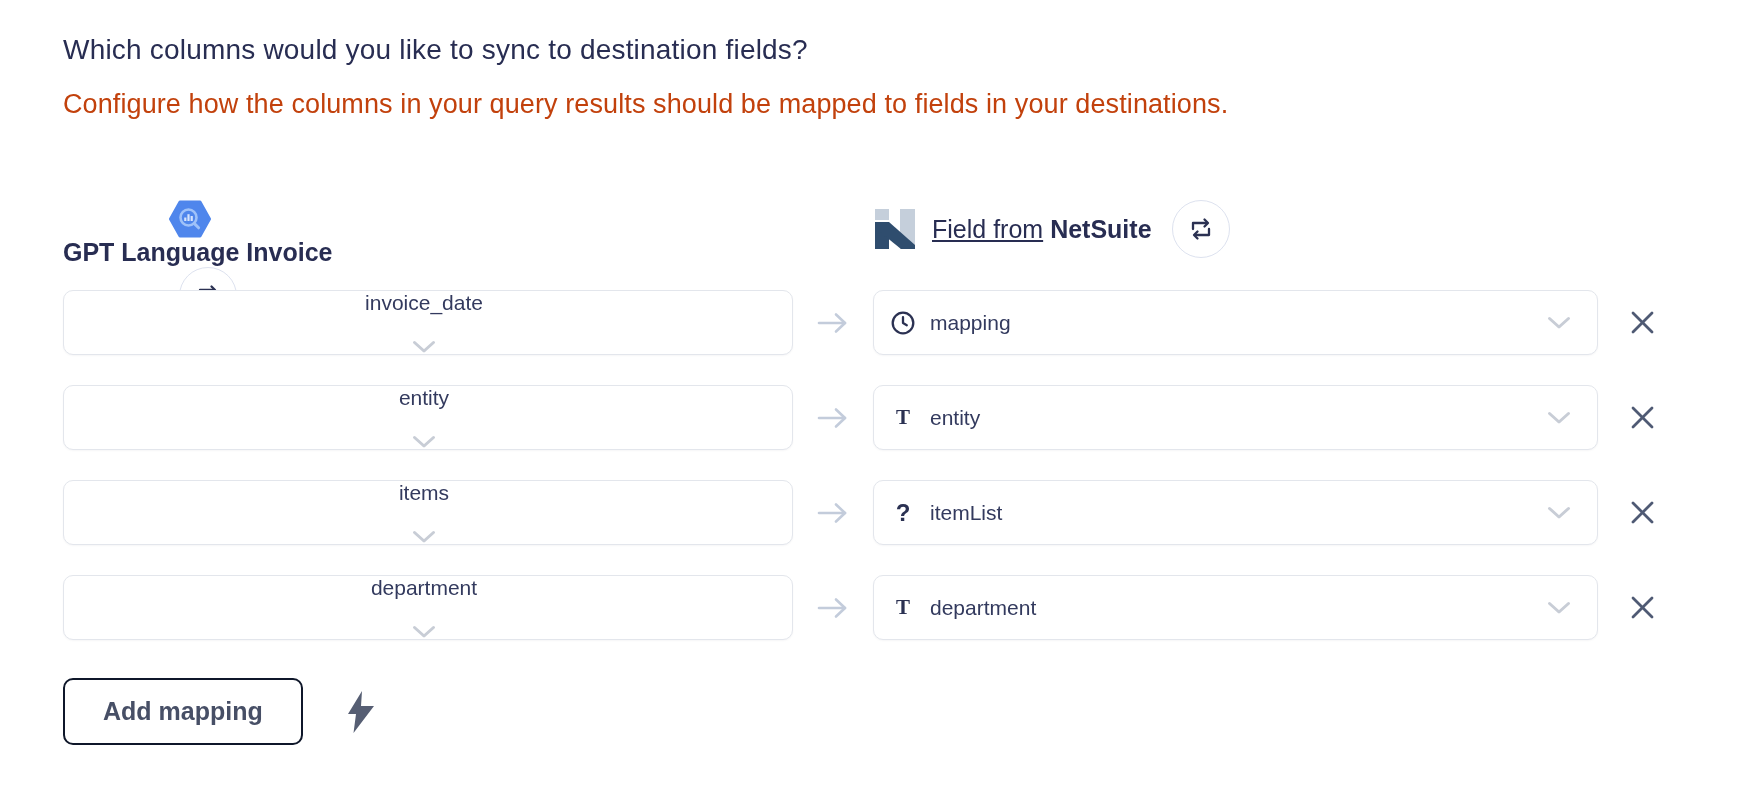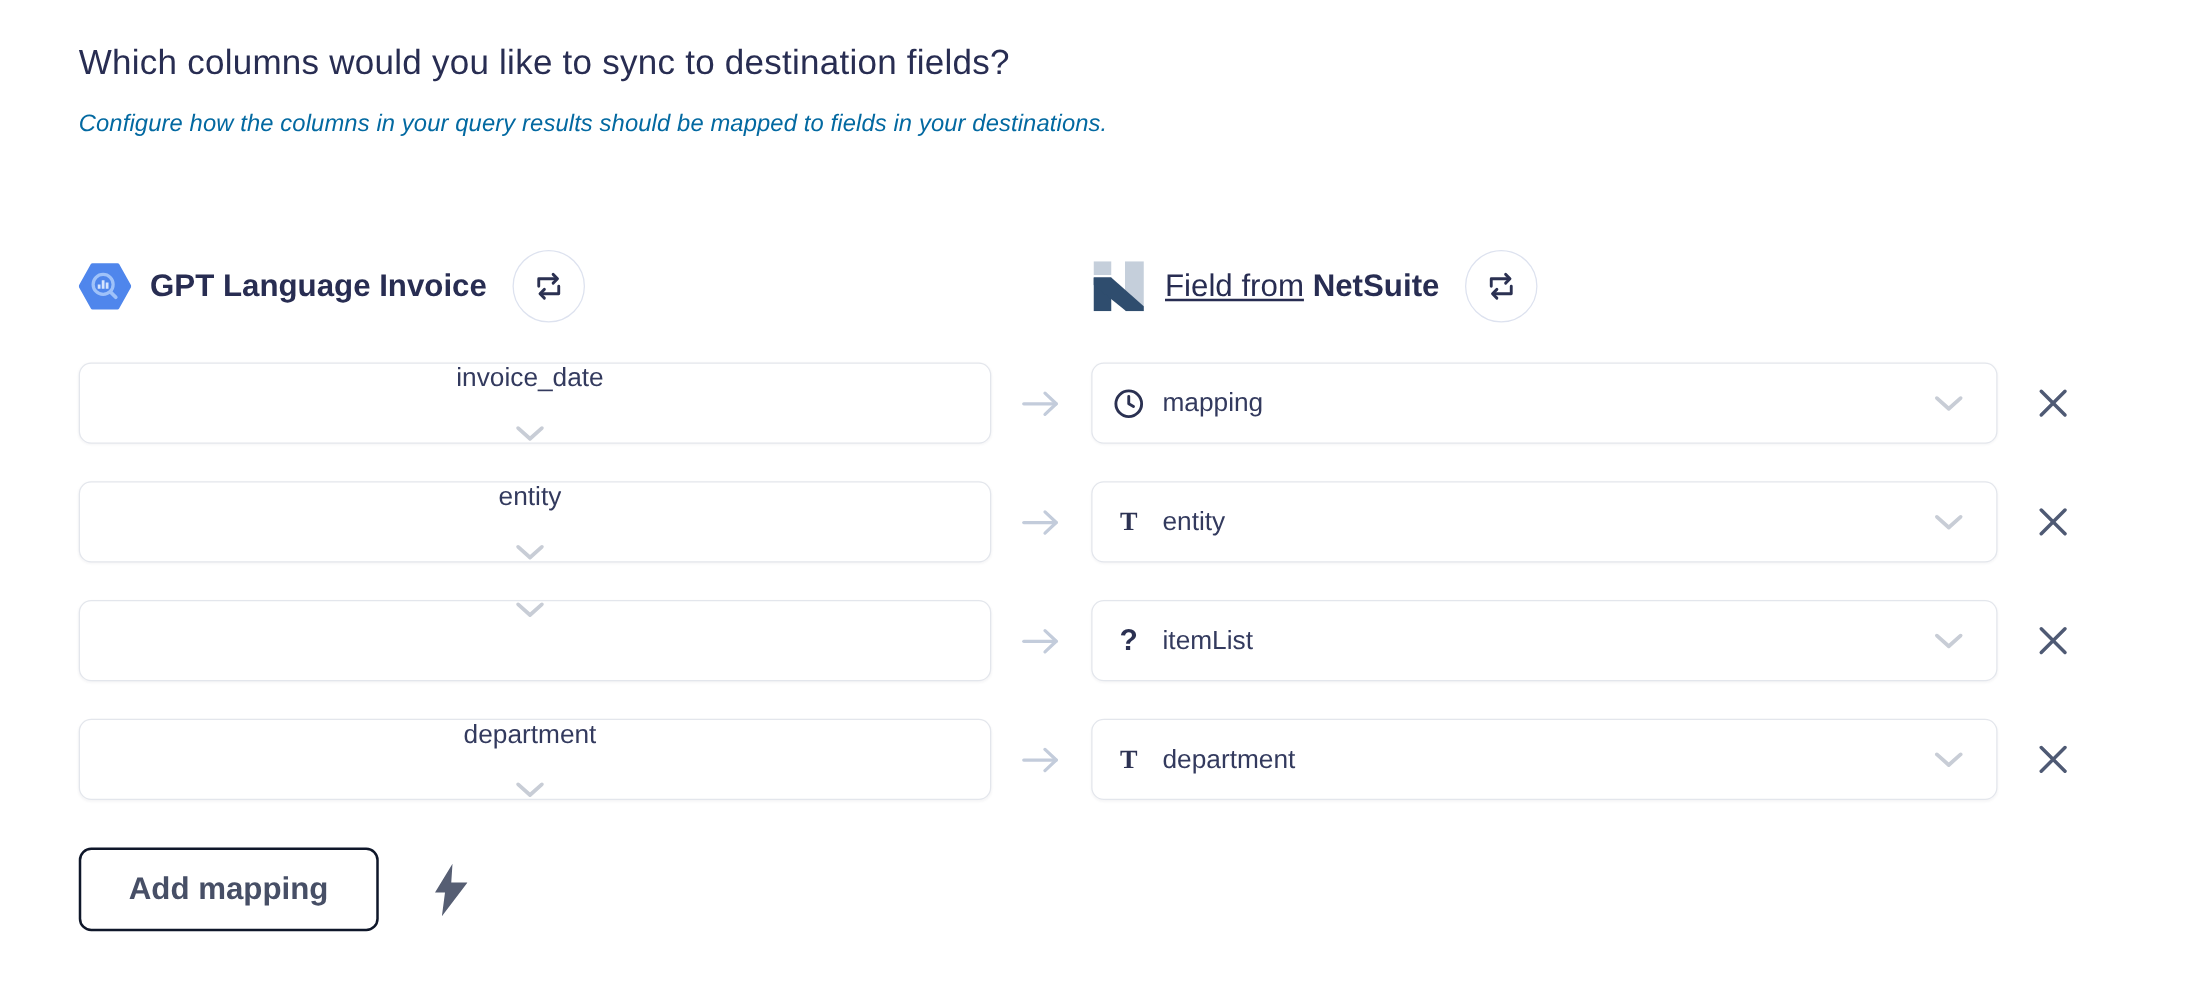--- a/index.html
+++ b/index.html
@@ -18,7 +18,7 @@
   }
   .page-subtitle {
     position:absolute; left:63px; top:89px;
-    font-size:19px; font-weight:400; color:#0369a1; letter-spacing:.1px;font-style:italic;
+    font-size:27px; font-weight:400; color:#c2410c; letter-spacing:.1px;
   }
 
   

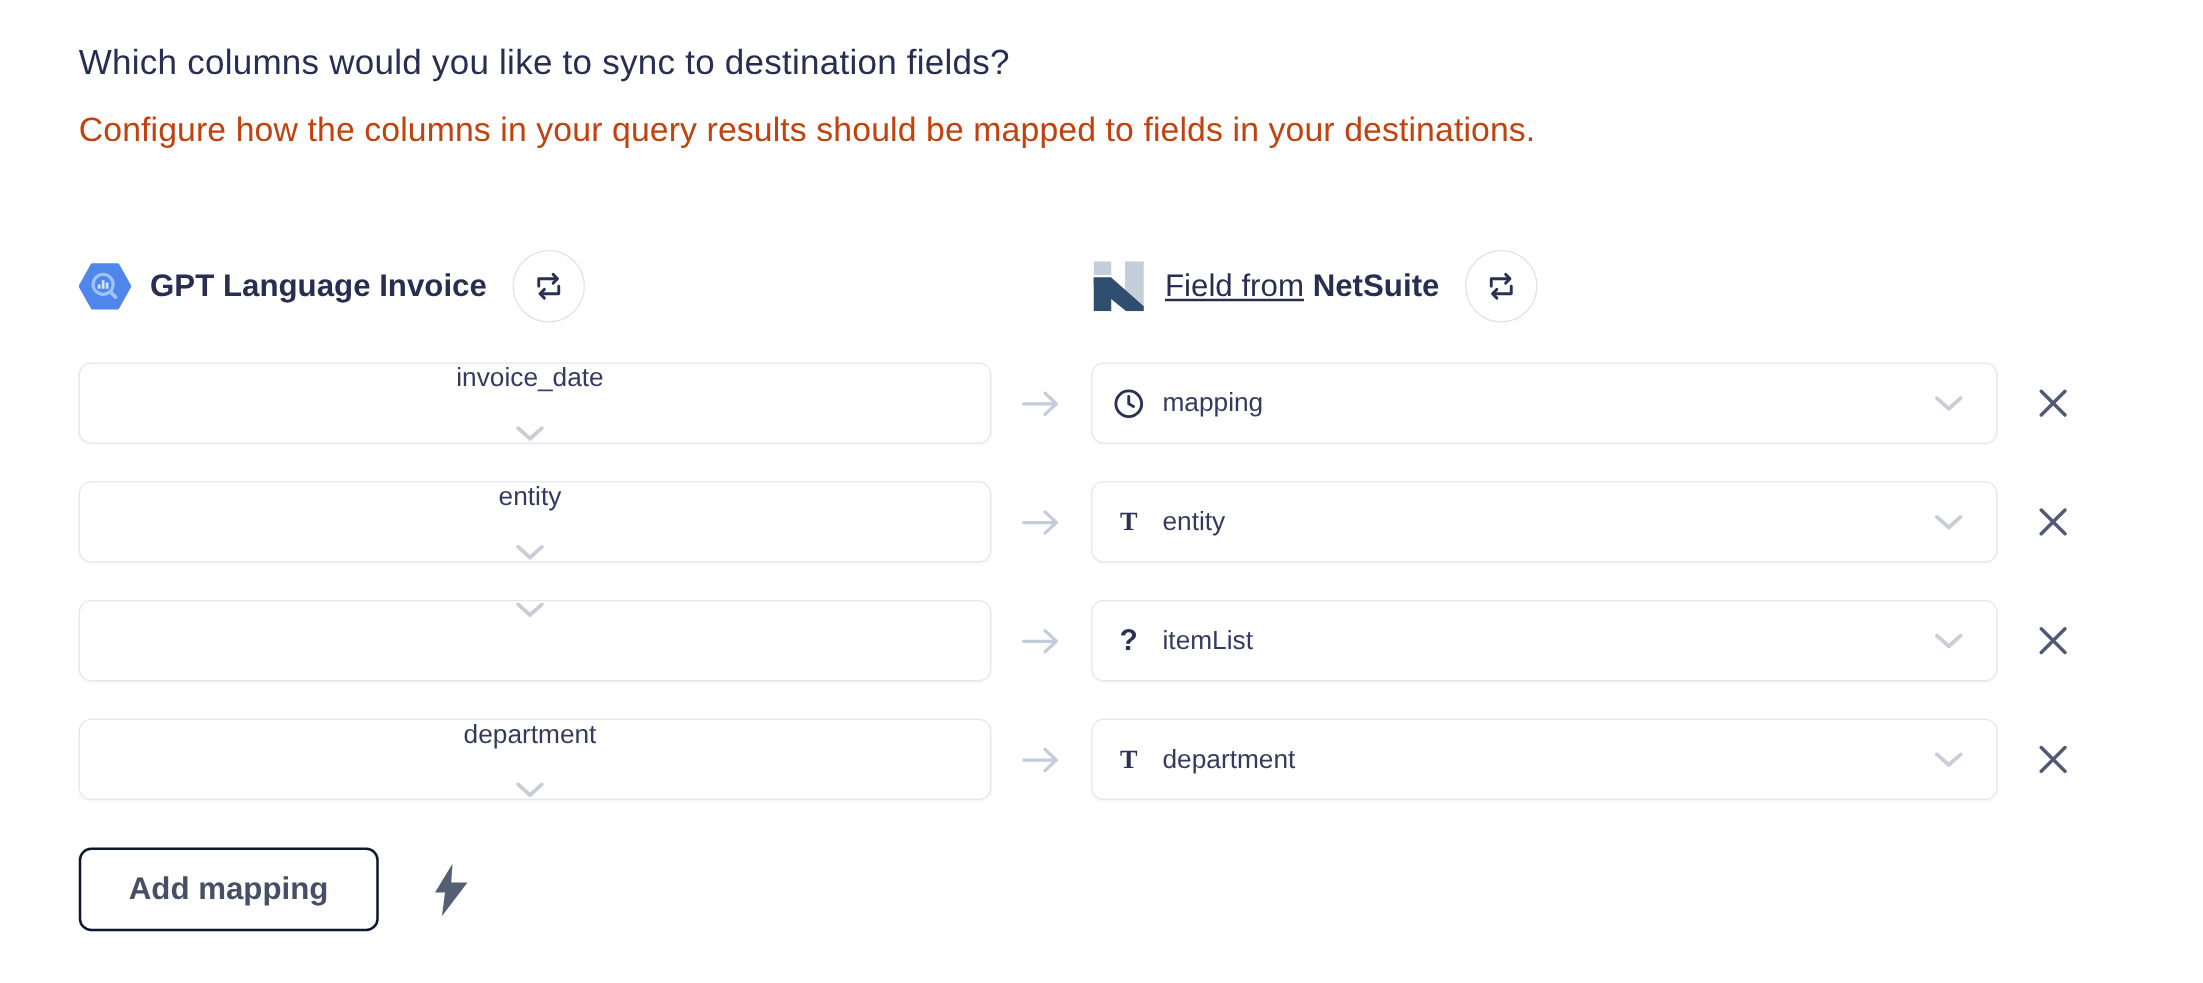--- a/index.html
+++ b/index.html
@@ -24,7 +24,7 @@
   
   .headers { position:absolute; left:63px; top:200px; width:1599px; height:58px; }
   .col-header { position:absolute; top:0; height:58px; display:flex; align-items:center; }
-  .col-header.src { left:0; }
+  .col-header.src { left:0;flex-direction:column; }
   .col-header.dst { left:810px; }
   .hdr-icon { display:flex; align-items:center; justify-content:center; margin-right:15px; }
   .hdr-label { font-size:25px; font-weight:600; color:#282d52; white-space:nowrap; }

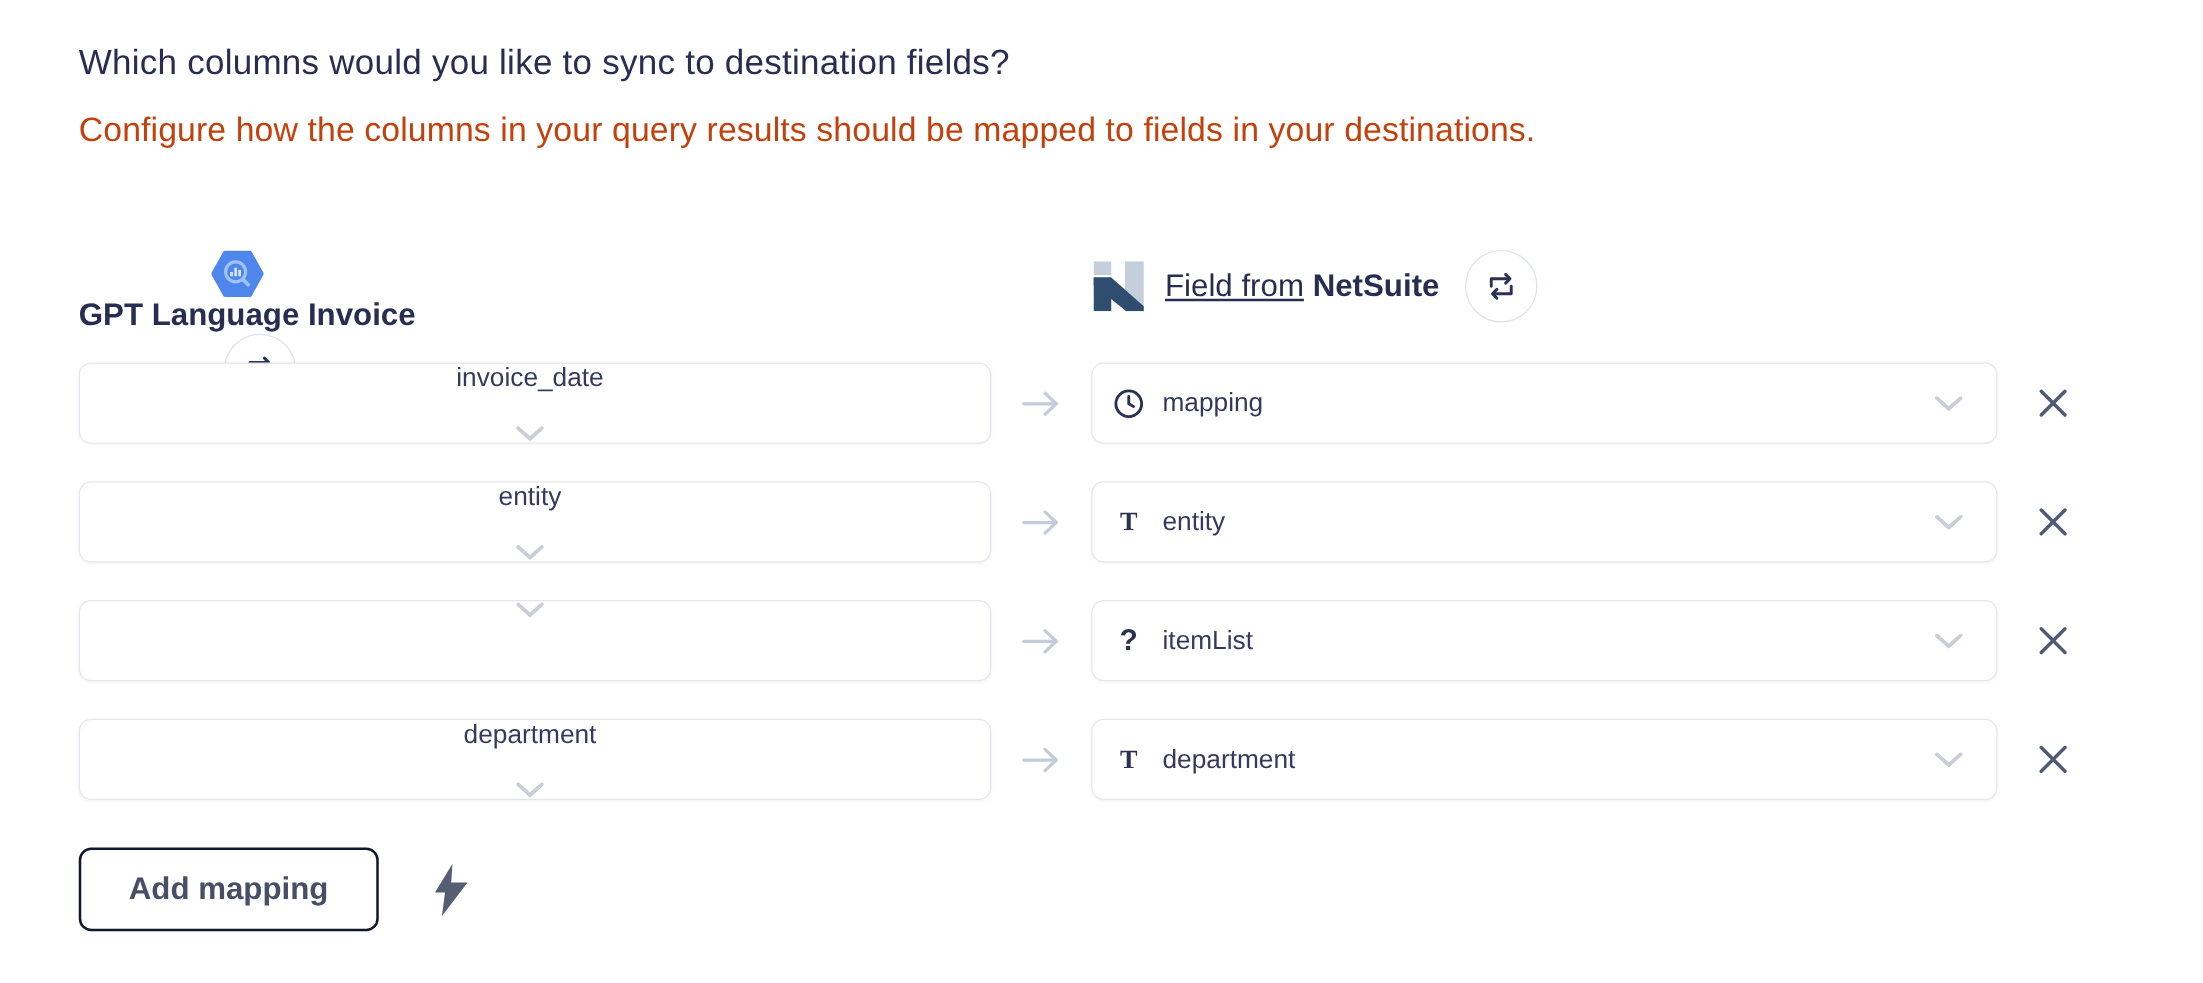--- a/index.html
+++ b/index.html
@@ -205,6 +205,7 @@
 
     <div class="map-row">
       <div class="select-box src-select">
+        <span class="select-value">items</span>
         <span class="chevron">
           <svg width="24" height="14" viewBox="0 0 24 14">
               <polyline points="2.5,2.5 12,11 21.5,2.5" fill="none" stroke="#c8cdd6" stroke-width="3" stroke-linecap="round" stroke-linejoin="round"></polyline>

